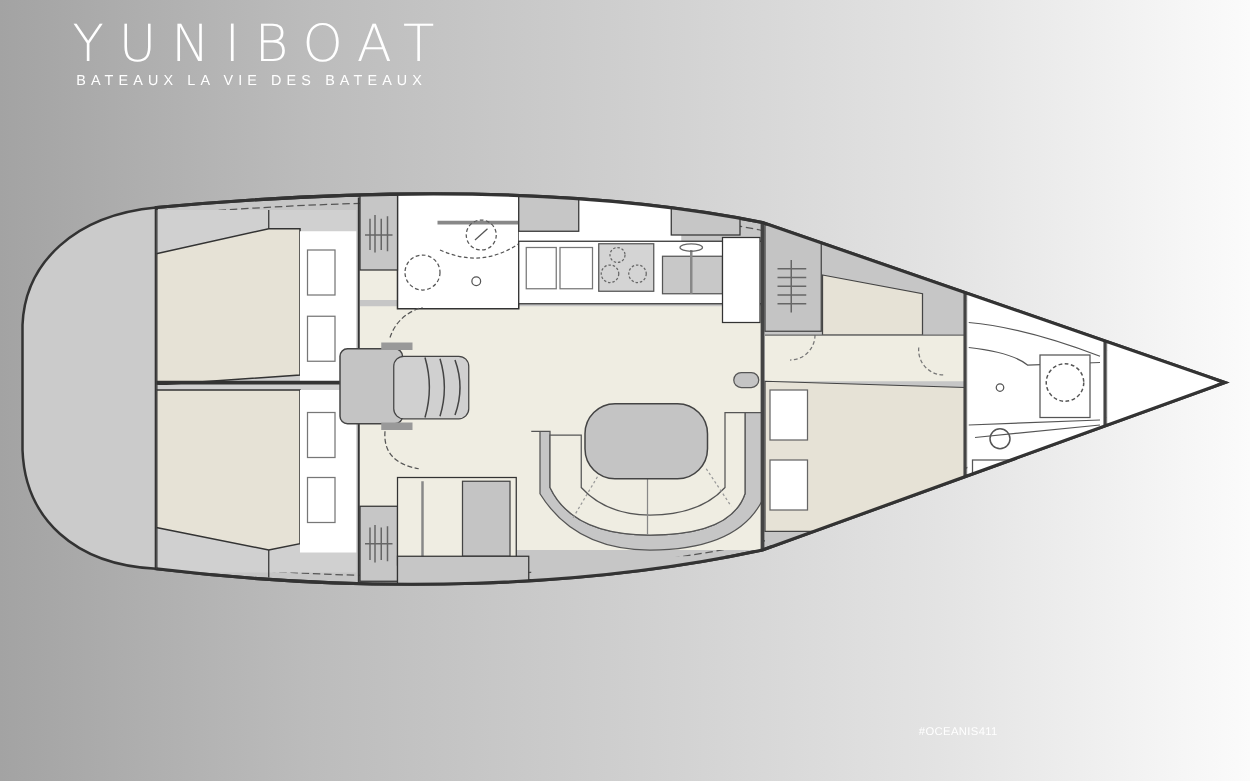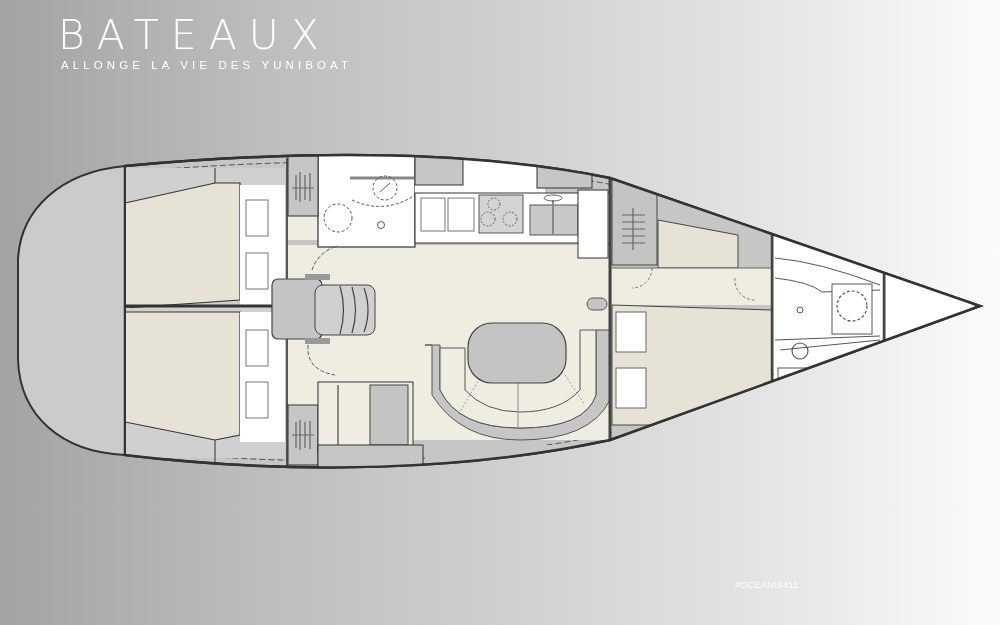--- a/index.html
+++ b/index.html
@@ -27,7 +27,7 @@
 <body>
 
 <div class="logo">
-  <div class="logo-title">BATEAUX</div>
+  <div class="logo-title">YUNIBOAT</div>
   <div class="logo-tagline">ALLONGE LA VIE DES YUNIBOAT</div>
 </div>
 

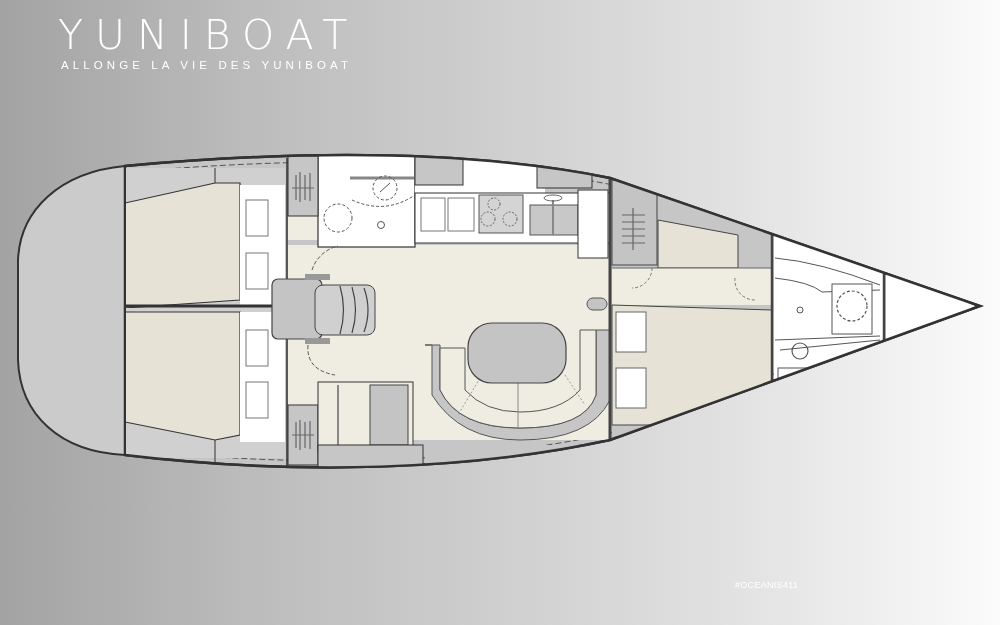--- a/index.html
+++ b/index.html
@@ -28,7 +28,7 @@
 
 <div class="logo">
   <div class="logo-title">YUNIBOAT</div>
-  <div class="logo-tagline">ALLONGE LA VIE DES YUNIBOAT</div>
+  <div class="logo-tagline">BATEAUX LA VIE DES BATEAUX</div>
 </div>
 
 <svg class="plan" viewBox="0 0 1000 625" xmlns="http://www.w3.org/2000/svg">

